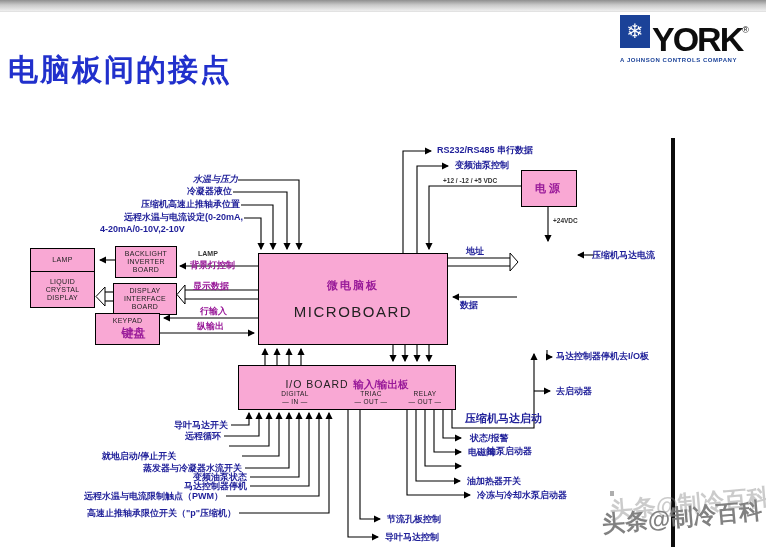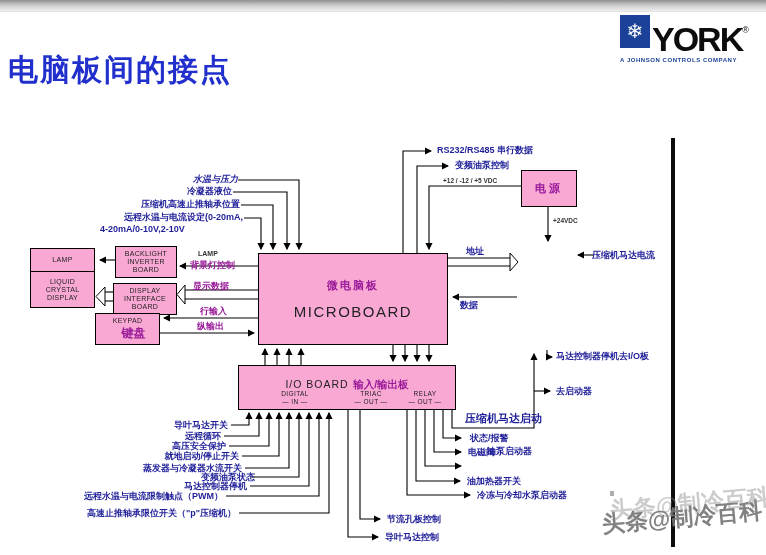--- a/index.html
+++ b/index.html
@@ -208,7 +208,6 @@
 
     <div class="lbl ralign" style="left:28px;top:420px;width:200px;">导叶马达开关</div>
     <div class="lbl ralign" style="left:21px;top:431px;width:200px;">远程循环</div>
-    <div class="lbl ralign" style="left:26px;top:441px;width:200px;">高压安全保护</div>
     <div class="lbl ralign" style="left:39px;top:451px;width:200px;">就地启动/停止开关</div>
     <div class="lbl ralign" style="left:42px;top:463px;width:200px;">蒸发器与冷凝器水流开关</div>
     <div class="lbl ralign" style="left:55px;top:472px;width:200px;">变频油泵状态</div>

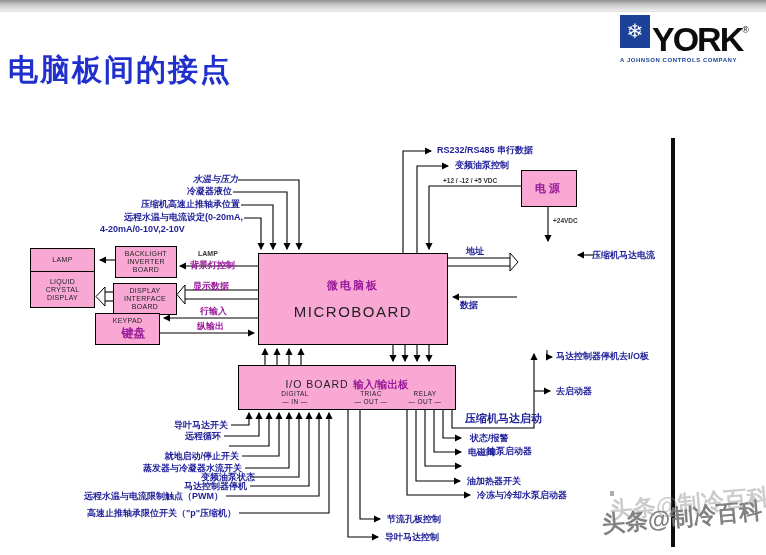--- a/index.html
+++ b/index.html
@@ -208,7 +208,7 @@
 
     <div class="lbl ralign" style="left:28px;top:420px;width:200px;">导叶马达开关</div>
     <div class="lbl ralign" style="left:21px;top:431px;width:200px;">远程循环</div>
-    <div class="lbl ralign" style="left:39px;top:451px;width:200px;">就地启动/停止开关</div>
+    <div class="lbl ralign" style="left:39px;top:451px;width:200px;text-align:center;">就地启动/停止开关</div>
     <div class="lbl ralign" style="left:42px;top:463px;width:200px;">蒸发器与冷凝器水流开关</div>
     <div class="lbl ralign" style="left:55px;top:472px;width:200px;">变频油泵状态</div>
     <div class="lbl ralign" style="left:47px;top:481px;width:200px;">马达控制器停机</div>

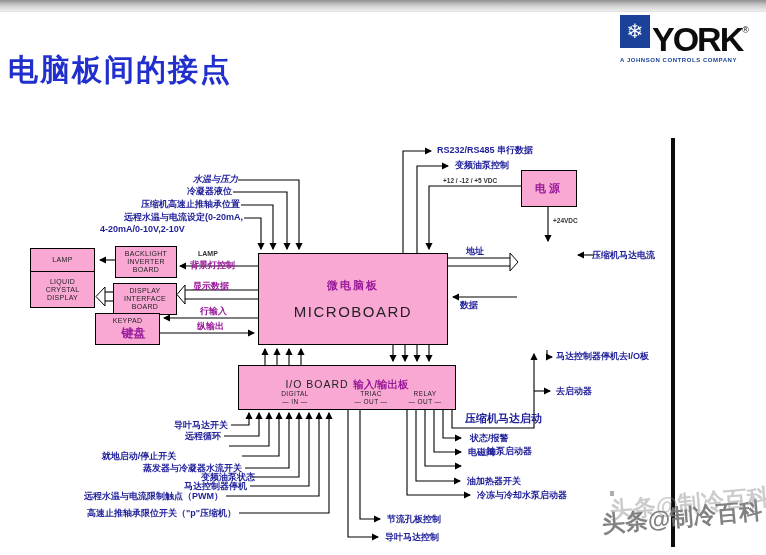--- a/index.html
+++ b/index.html
@@ -210,7 +210,7 @@
     <div class="lbl ralign" style="left:21px;top:431px;width:200px;">远程循环</div>
     <div class="lbl ralign" style="left:39px;top:451px;width:200px;text-align:center;">就地启动/停止开关</div>
     <div class="lbl ralign" style="left:42px;top:463px;width:200px;">蒸发器与冷凝器水流开关</div>
-    <div class="lbl ralign" style="left:55px;top:472px;width:200px;">变频油泵状态</div>
+    <div class="lbl ralign" style="left:47px;top:472px;width:200px;">变频油泵状态</div>
     <div class="lbl ralign" style="left:47px;top:481px;width:200px;">马达控制器停机</div>
     <div class="lbl ralign" style="left:23px;top:491px;width:200px;">远程水温与电流限制触点（PWM）</div>
     <div class="lbl ralign" style="left:16px;top:508px;width:220px;">高速止推轴承限位开关（"p"压缩机）</div>

